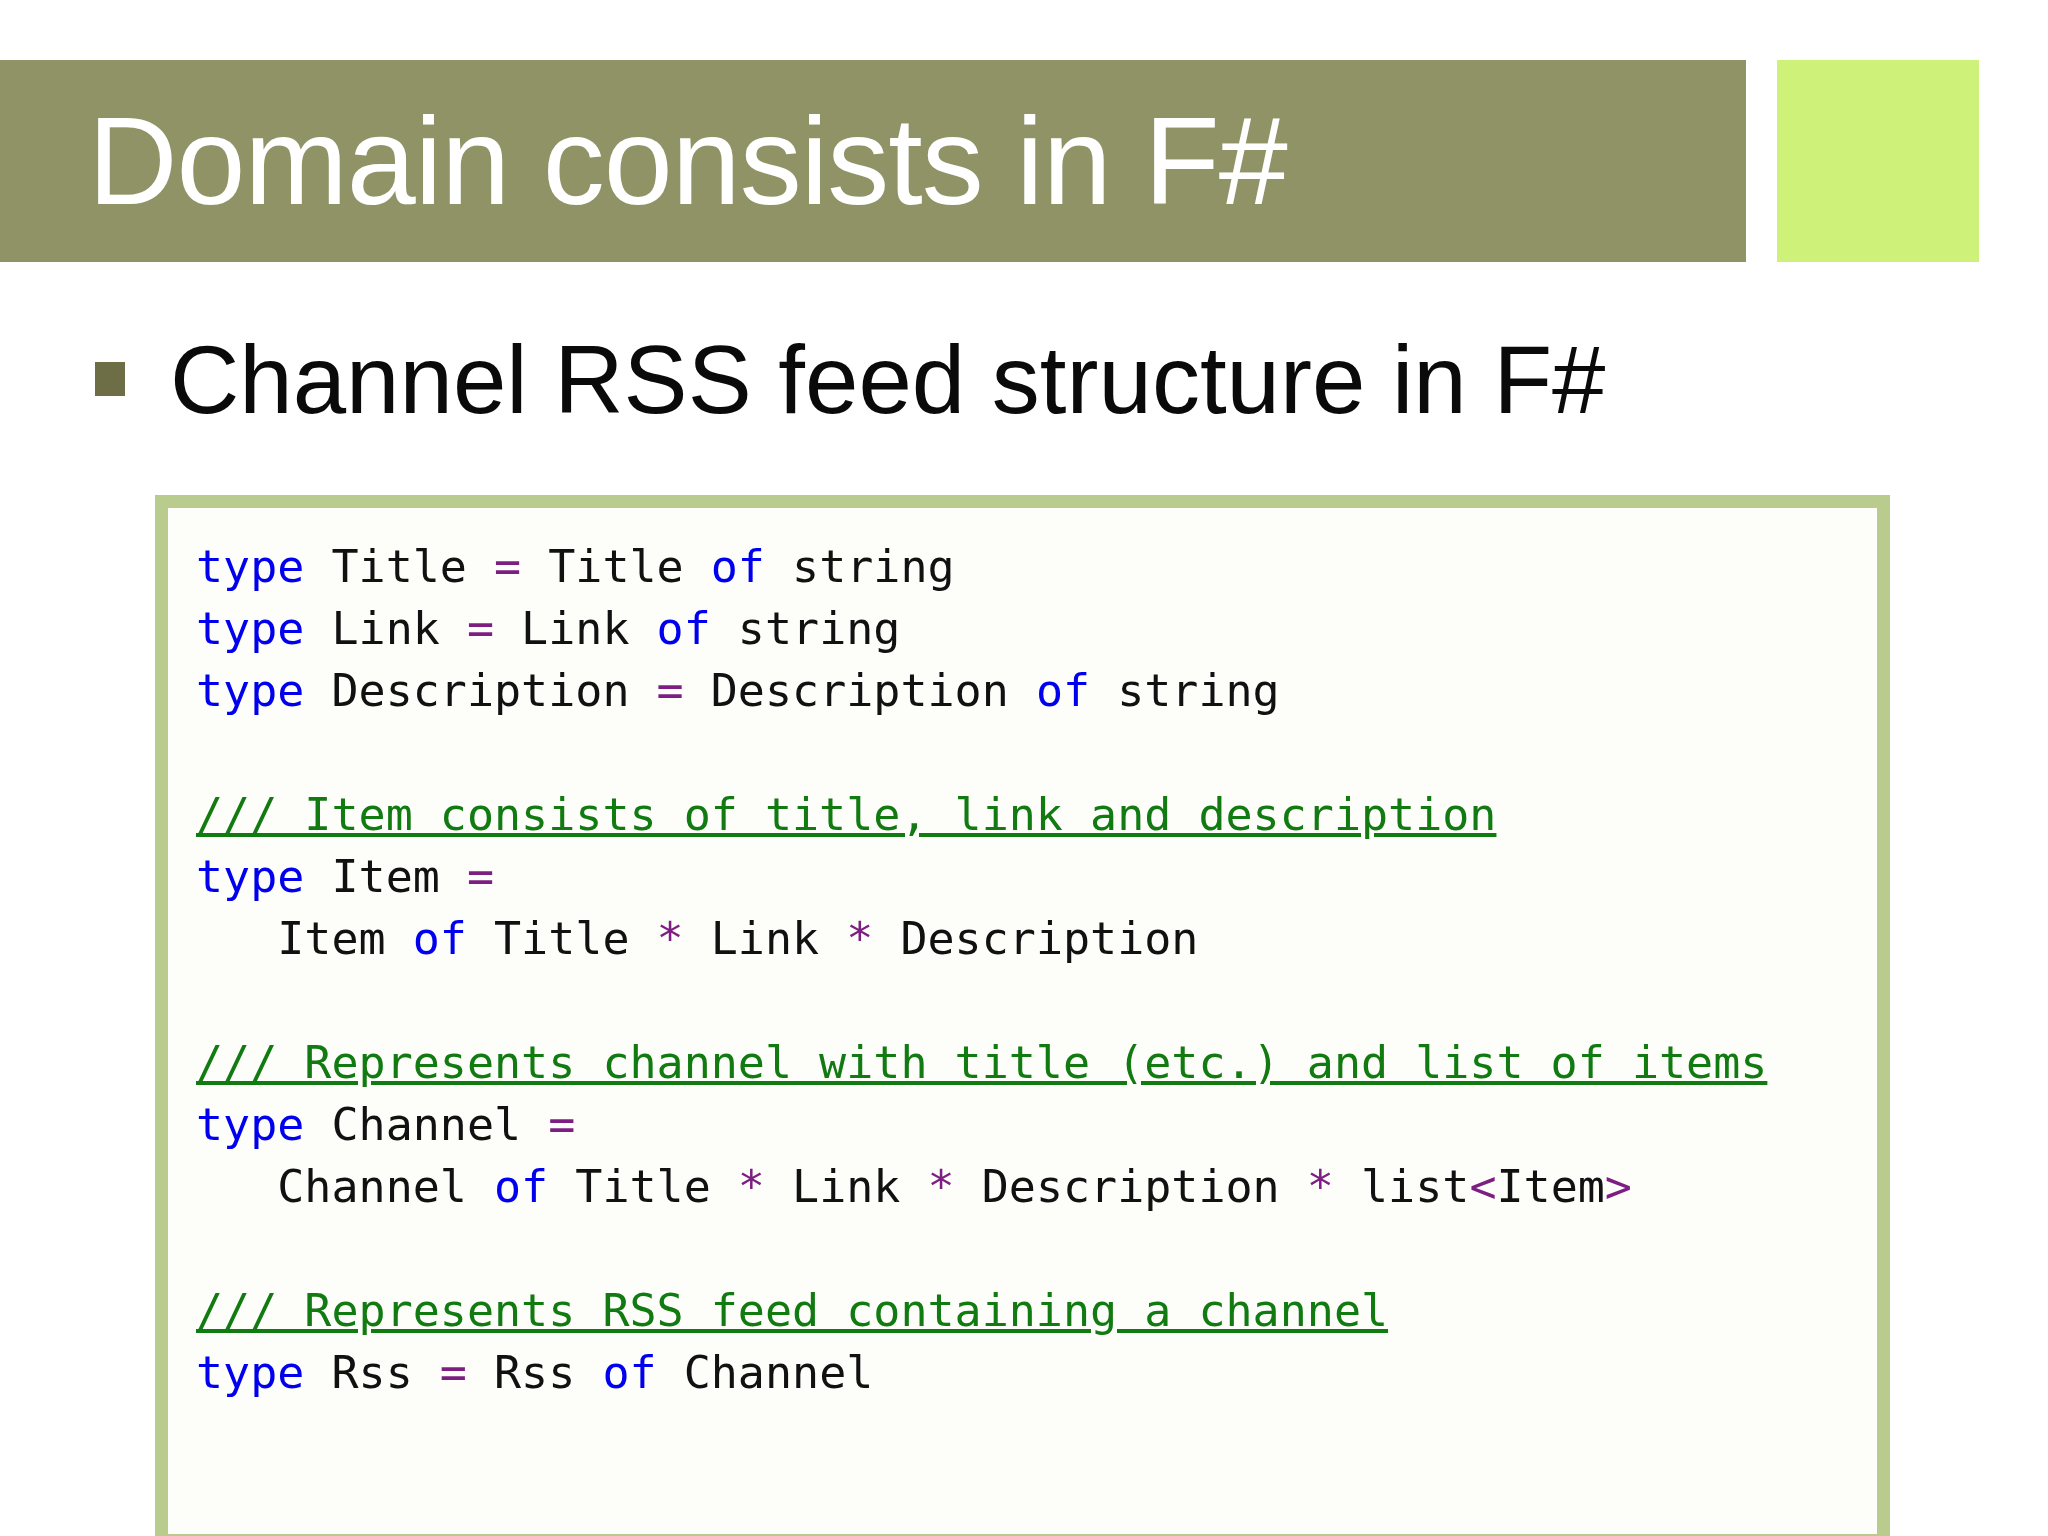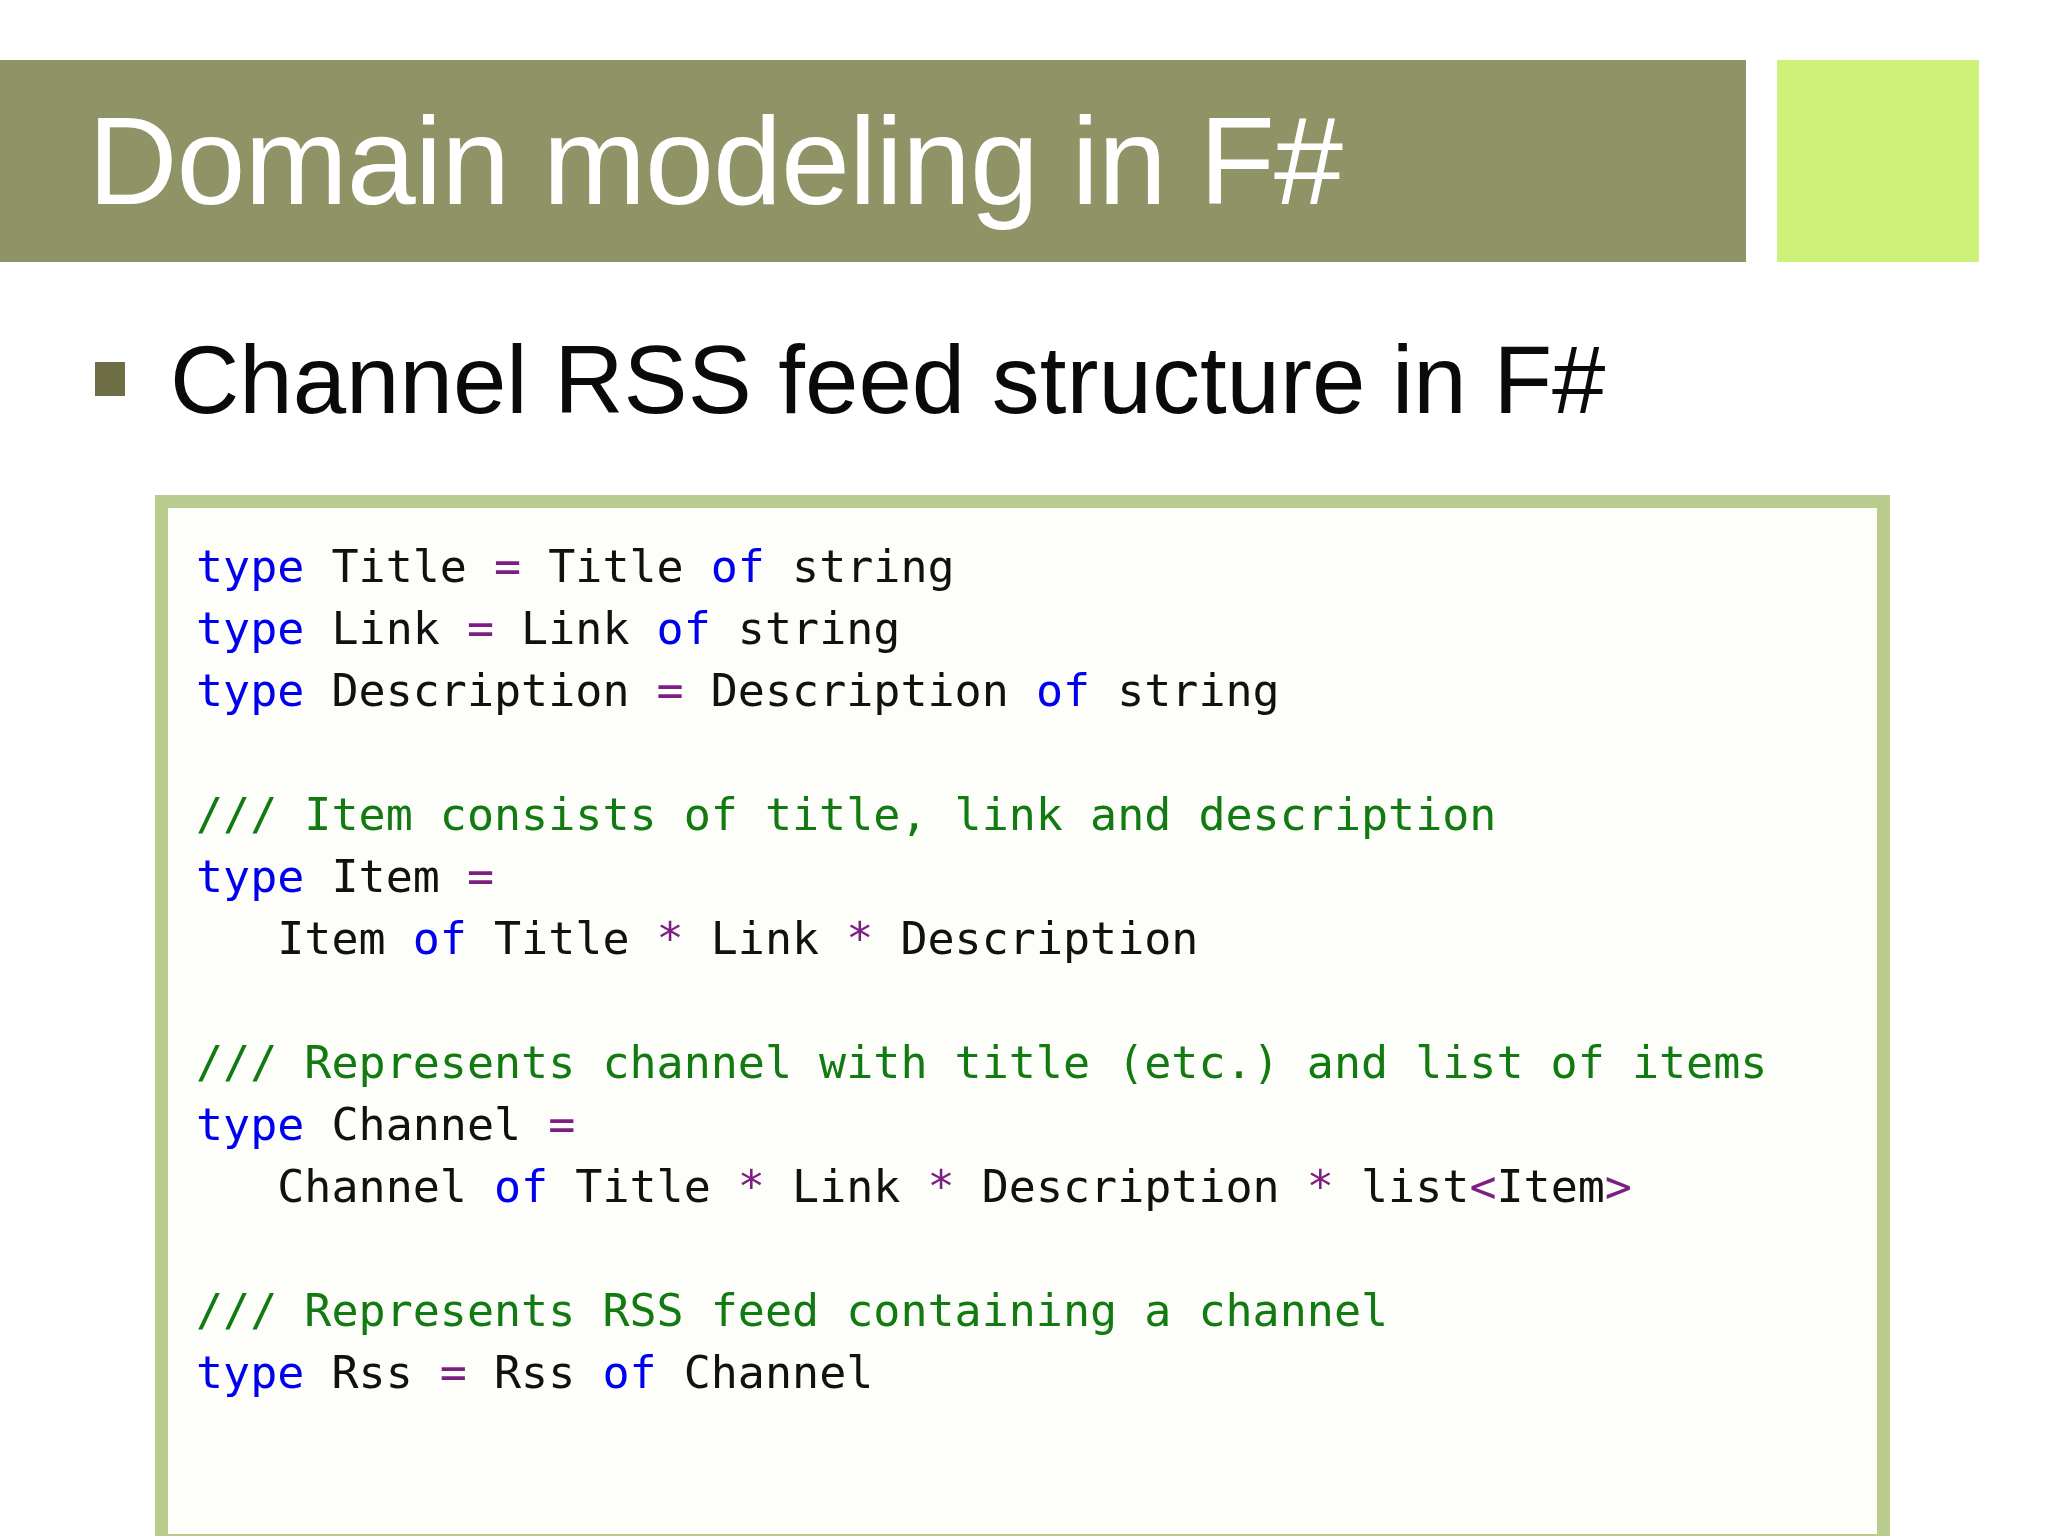--- a/index.html
+++ b/index.html
@@ -111,7 +111,7 @@
 <div id="slide-root">
 
   <div id="title-band" style="background: rgb(143, 147, 102);">
-    <div id="title-text" style="color: rgb(255, 255, 255);">Domain modeling in F#</div>
+    <div id="title-text" style="color: rgb(255, 255, 255);">Domain consists in F#</div>
   </div>
 
   <div id="accent-square" style="background: rgb(205, 241, 121);"></div>

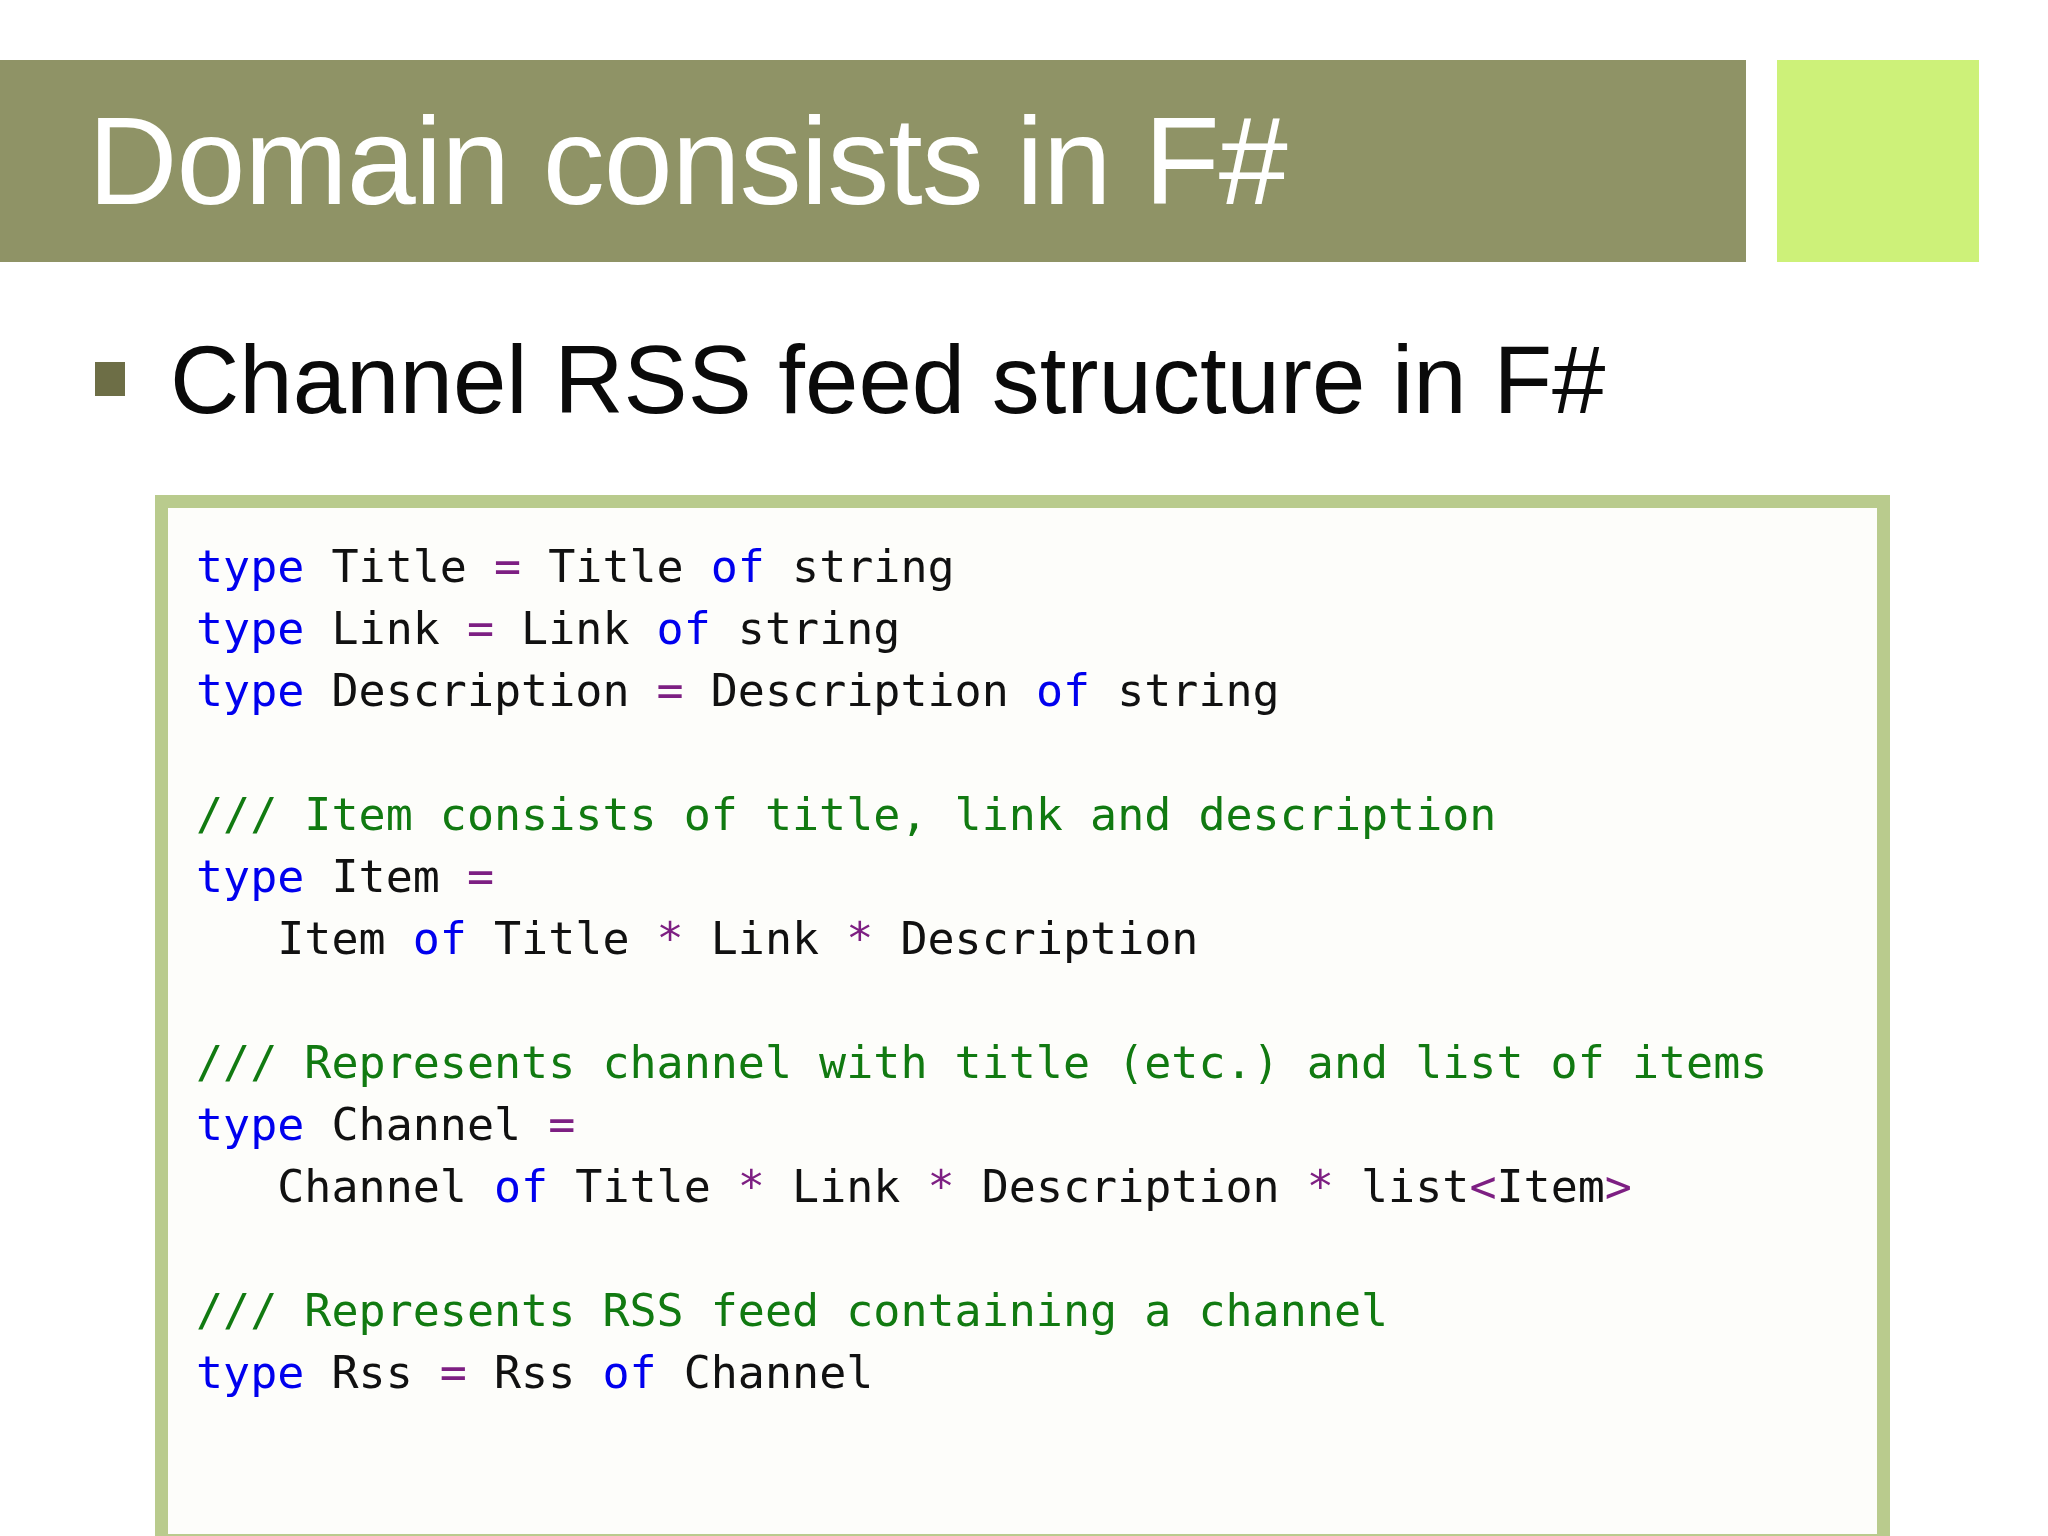--- a/index.html
+++ b/index.html
@@ -102,7 +102,7 @@
   .code-line { height: 62px; }
   .kw  { color: #0000ee; }
   .op  { color: #7d1f82; }
-  .cm  { color: #117a11; }
+  .cm  { color: #117a11; text-decoration: underline; }
   .id  { color: #111111; }
 </style>
 </head>

